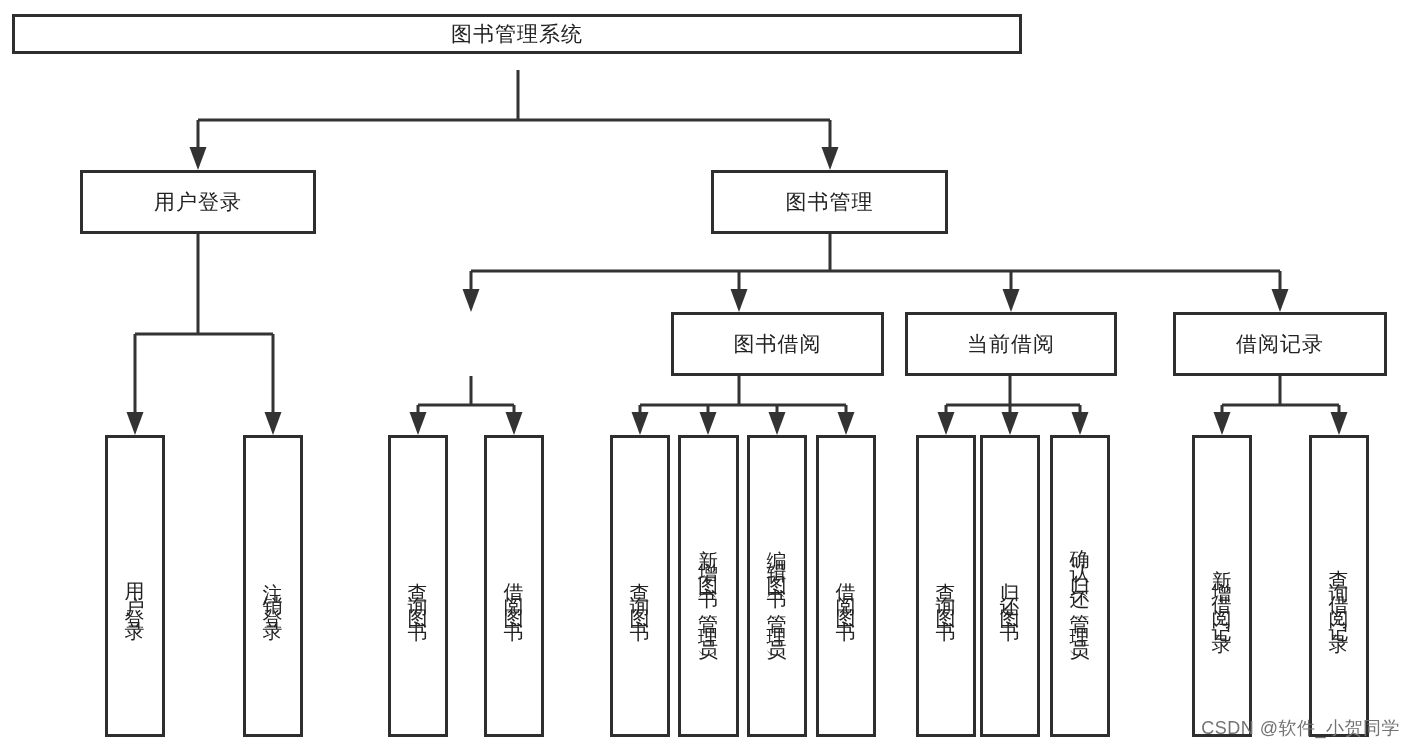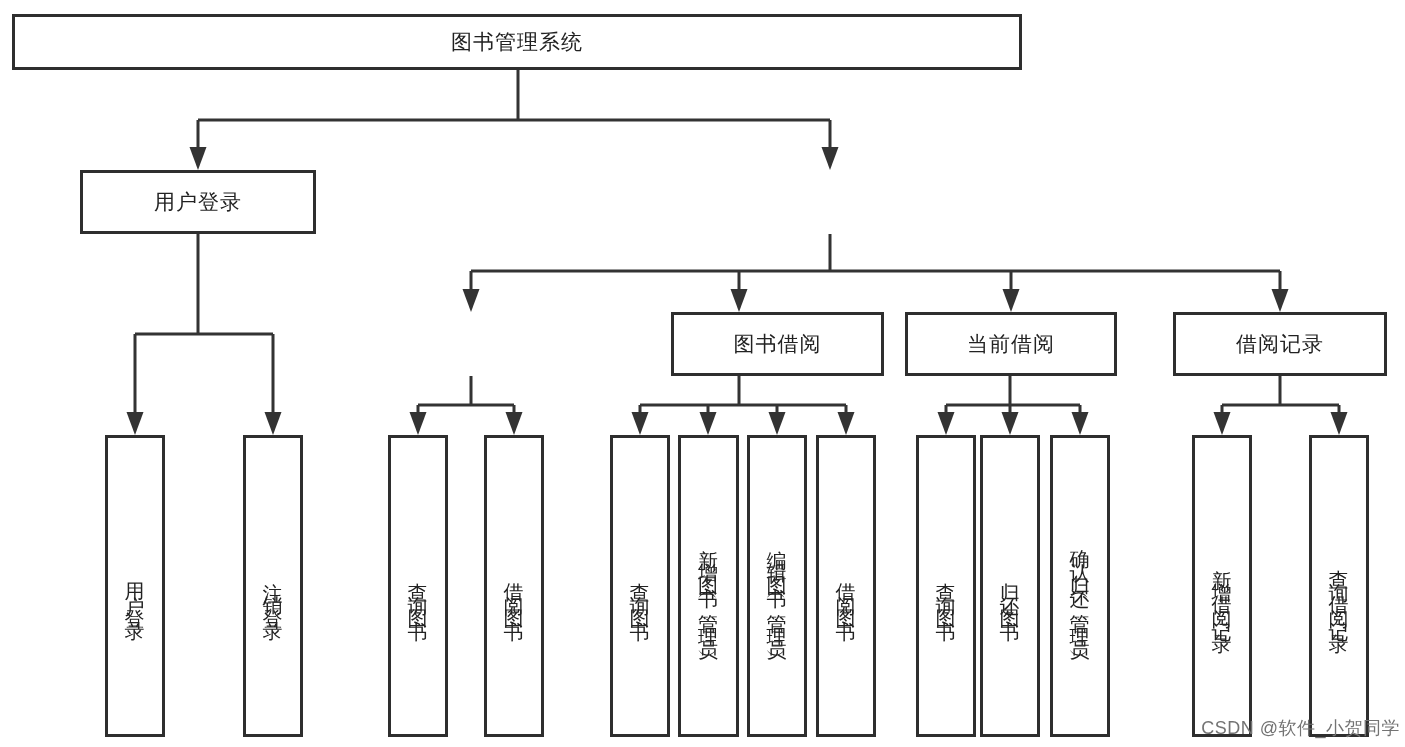--- a/index.html
+++ b/index.html
@@ -37,7 +37,7 @@
     padding-top: 13px; 
   }
   
-  .n-root           { left: 12px;   top: 14px;  width: 1010px; height: 56px; }
+  .n-root           { left: 12px;   top: 14px;  width: 1010px; height: 40px; }
   .n-user-login     { left: 80px;   top: 170px; width: 236px;  height: 64px; }
   .n-book-mgmt      { left: 711px;  top: 170px; width: 237px;  height: 64px; }
   .n-new-book       { left: 363px;  top: 312px; width: 216px;  height: 64px; }

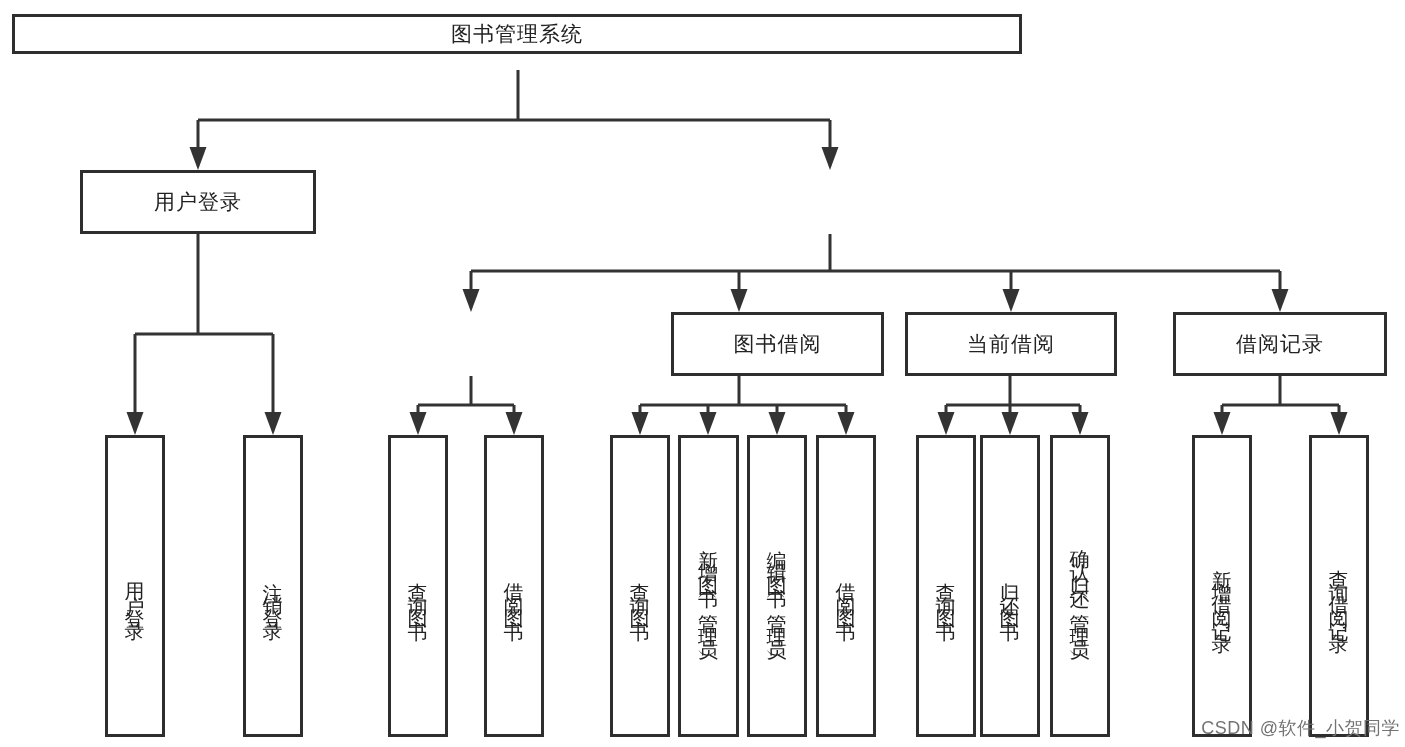--- a/index.html
+++ b/index.html
@@ -121,6 +121,9 @@
   <div class="node hnode n-user-login">
     <span>用户登录</span>
   </div>
+  <div class="node hnode n-book-mgmt">
+    <span>图书管理</span>
+  </div>
 
   <div class="node hnode n-book-borrow">
     <span>图书借阅</span>

